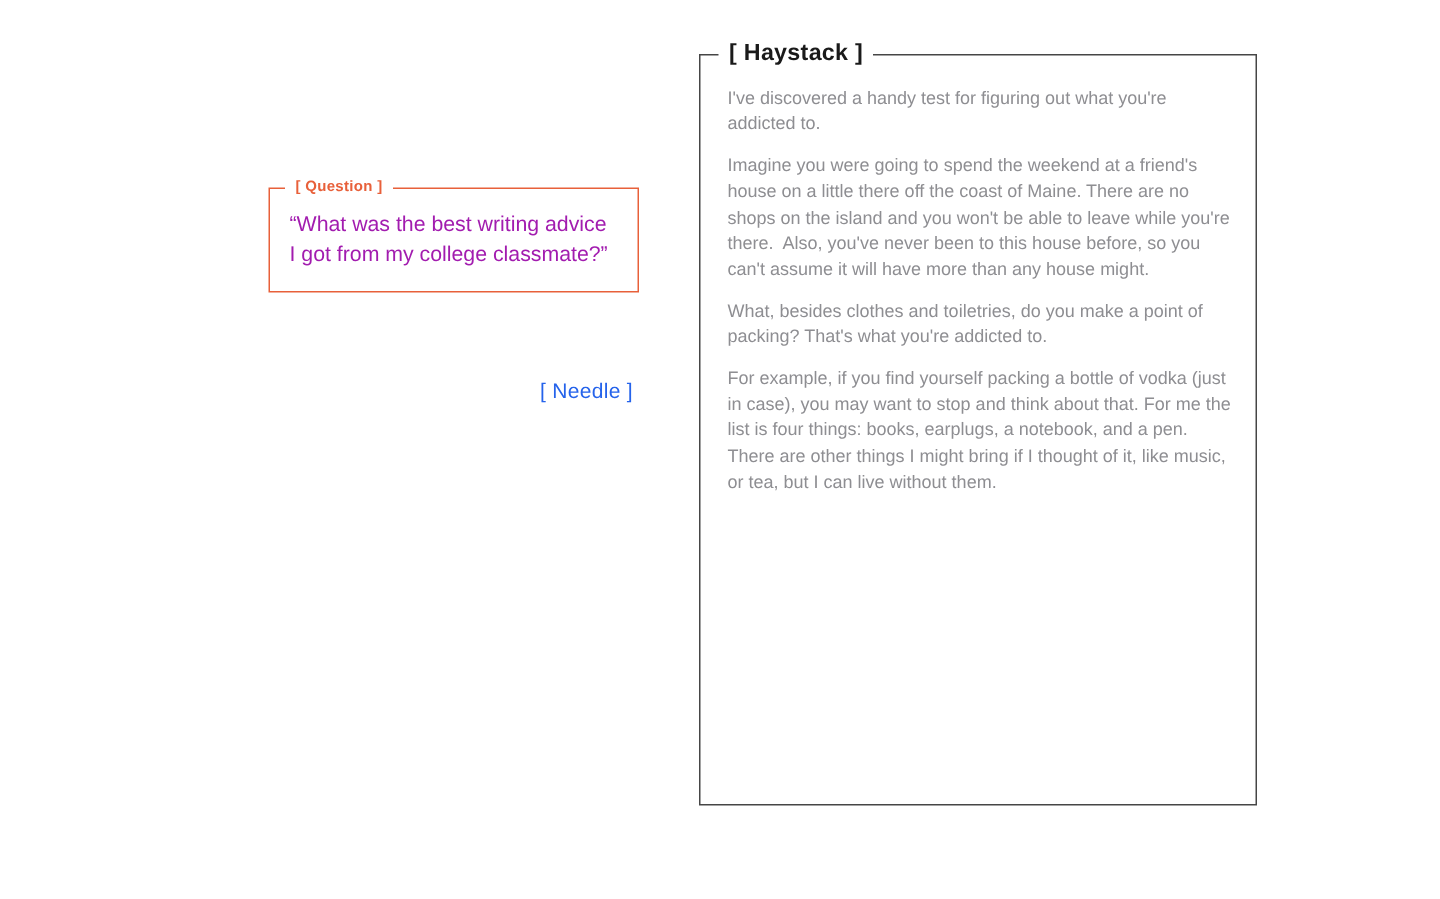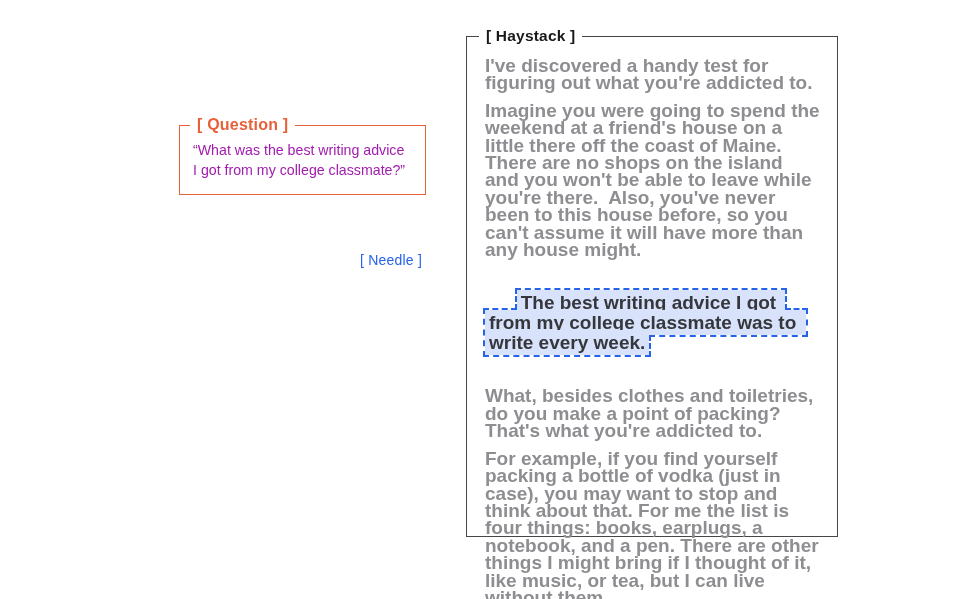--- a/index.html
+++ b/index.html
@@ -83,12 +83,11 @@
     font-size: 15.5px;
   }
   .hay-p {
-    font-size: 19px;
+    font-size: 12px;
     line-height: 17.4px;
     color: var(--haystack-text);
     margin-bottom: 10px;
     white-space: pre-wrap;
-    font-weight: bold;
   }
   .needle-p {
     margin: 15px 0 14px;

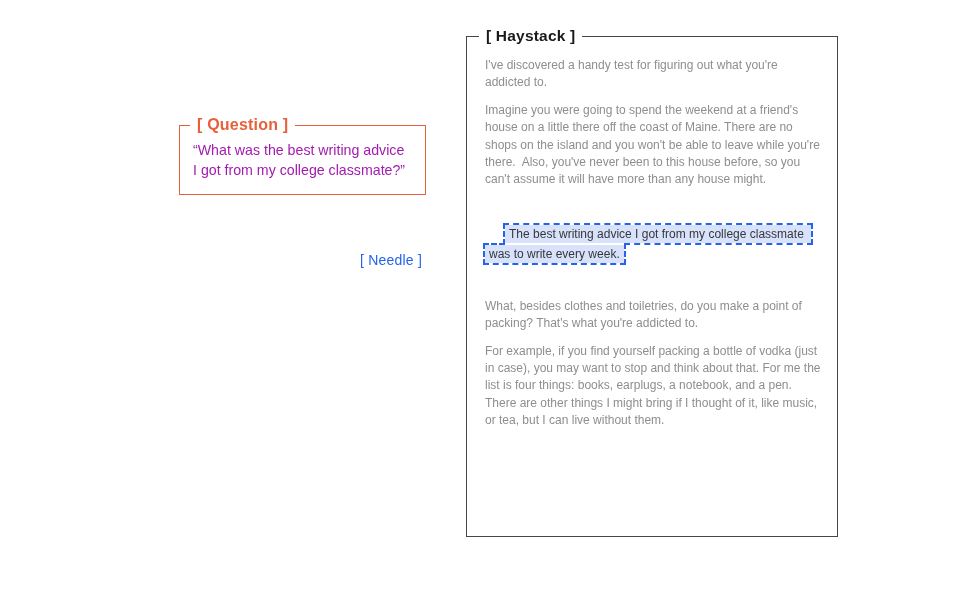--- a/index.html
+++ b/index.html
@@ -37,7 +37,7 @@
     left: 10px;
     background: #ffffff;
     padding: 0 7px;
-    font-size: 16px;
+    font-size: 10px;
     font-weight: 600;
     line-height: 20px;
     letter-spacing: 0.2px;

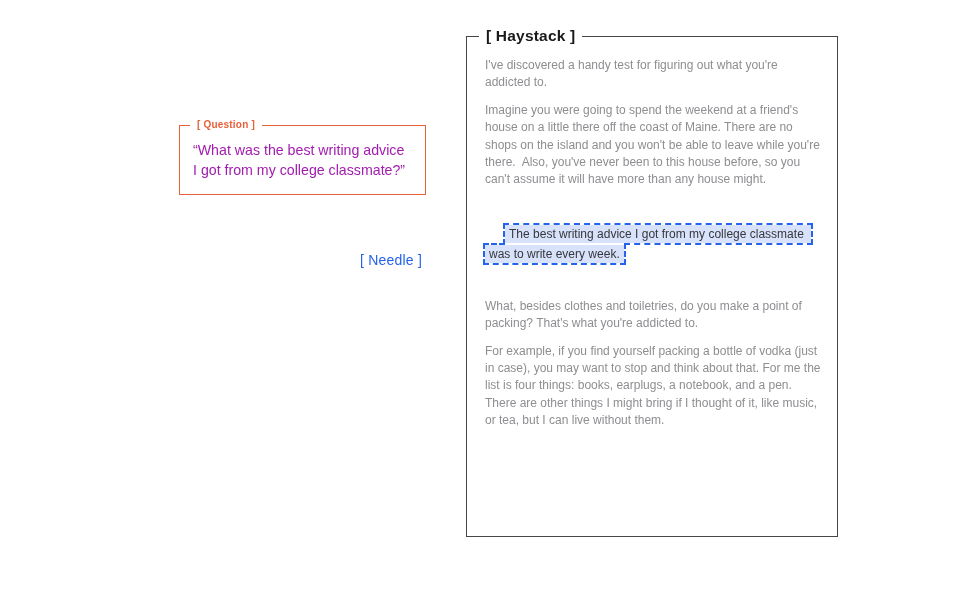--- a/index.html
+++ b/index.html
@@ -123,9 +123,6 @@
 
     <p class="hay-p">Imagine you were going to spend the weekend at a friend's house on a little there off the coast of Maine. There are no shops on the island and you won't be able to leave while you're there.  Also, you've never been to this house before, so you can't assume it will have more than any house might.</p>
 
-    <p class="hay-p needle-p">
-      <span class="needle-highlight">The best writing advice I got from my college classmate was to write every week.</span>
-    </p>
 
     <p class="hay-p">What, besides clothes and toiletries, do you make a point of packing? That's what you're addicted to.</p>
 

